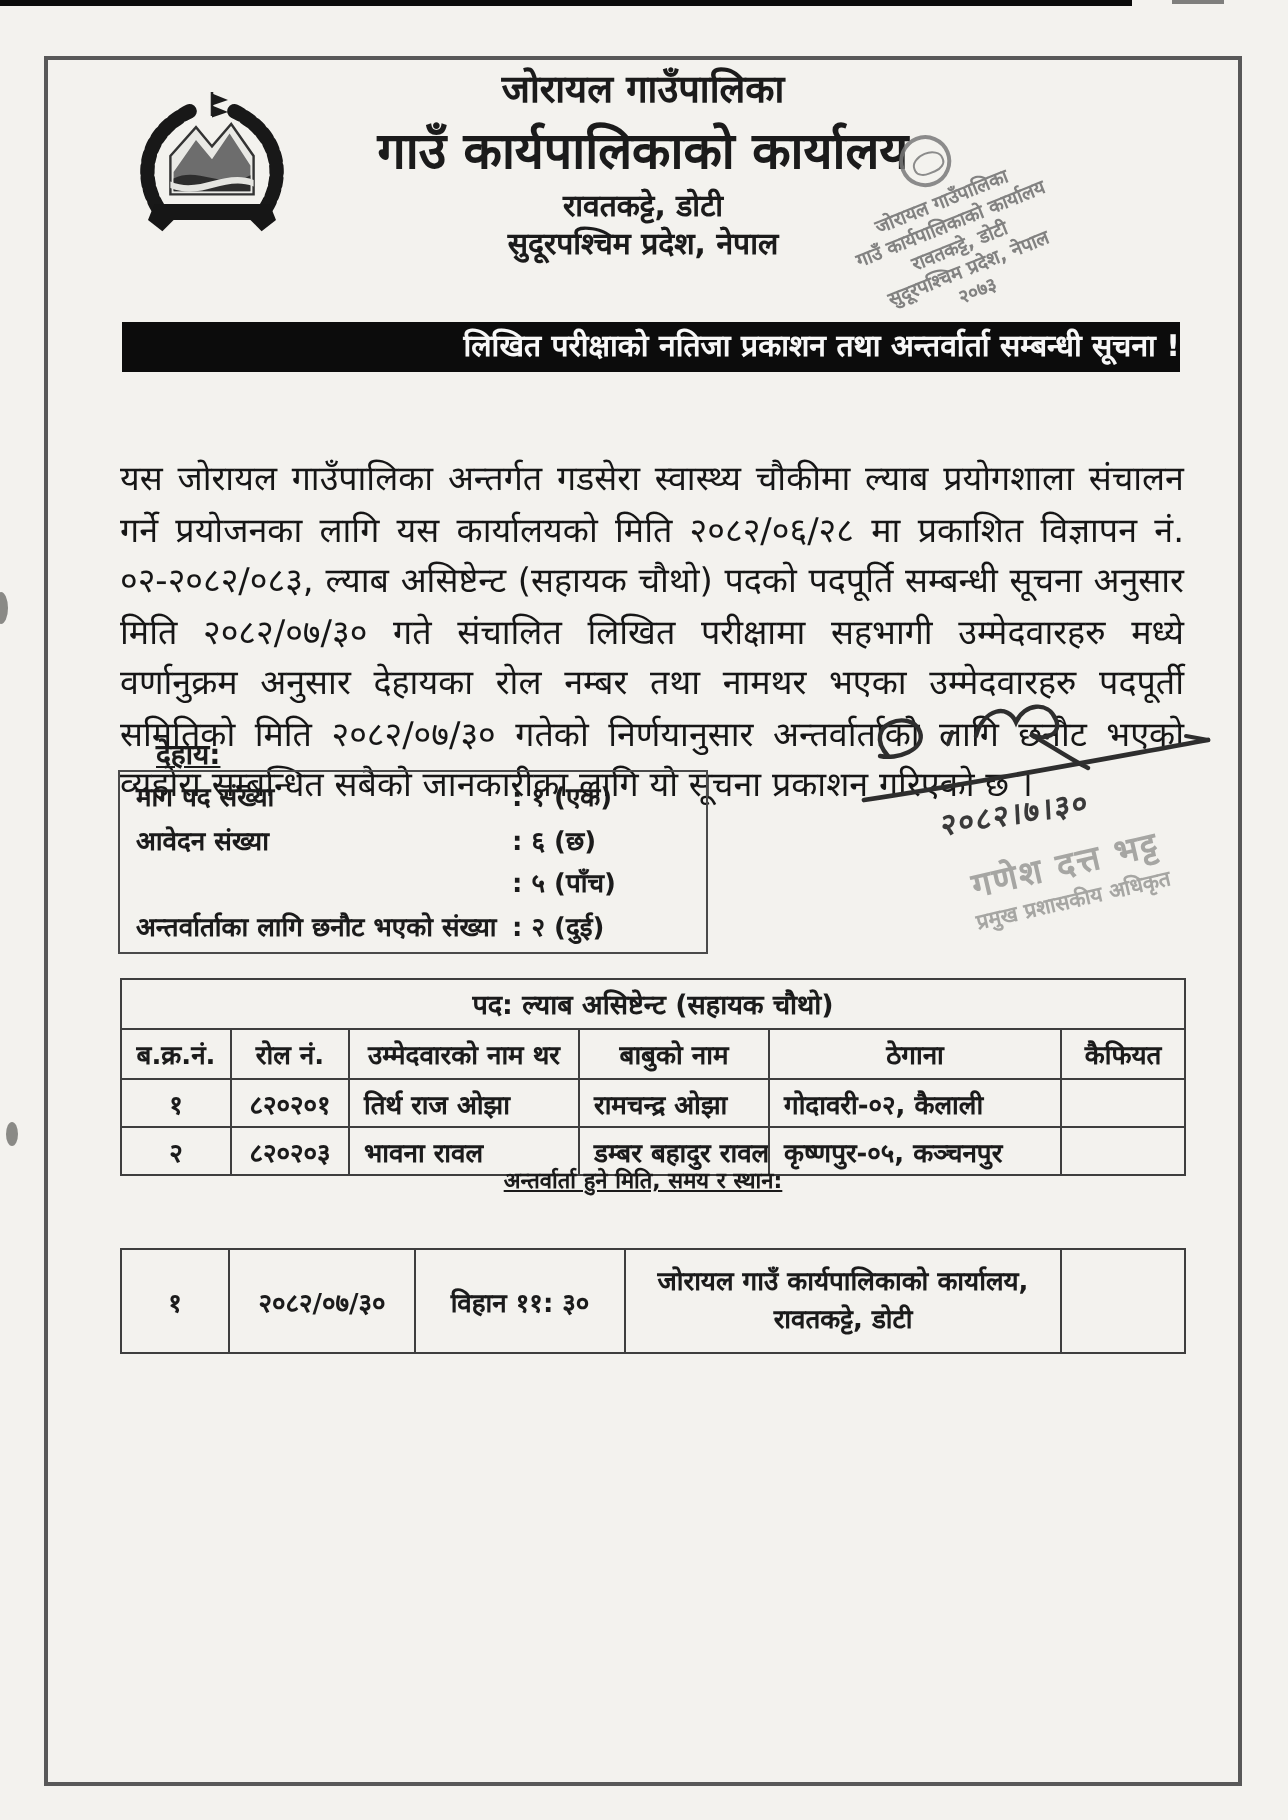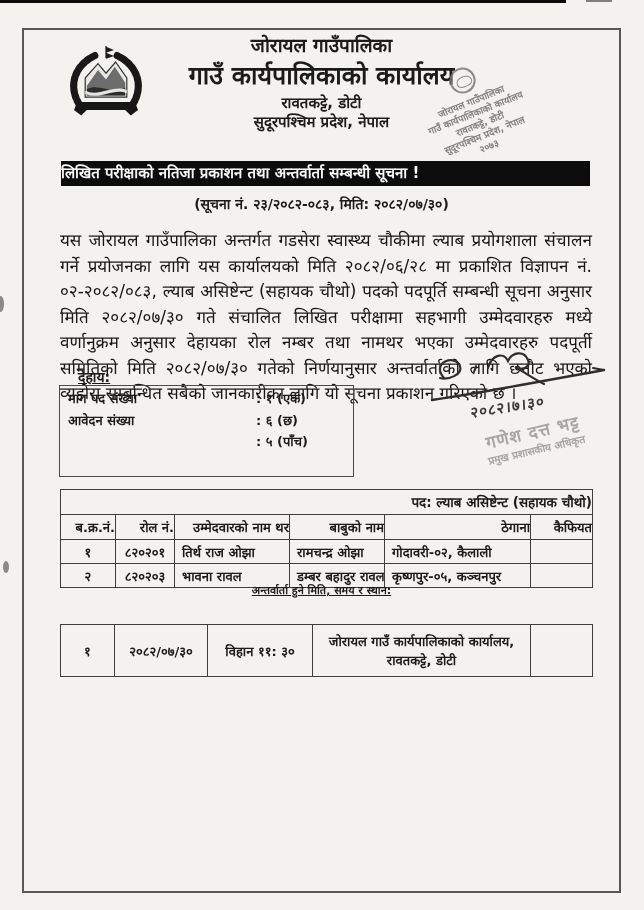--- a/index.html
+++ b/index.html
@@ -26,7 +26,7 @@
   .stamp-top .ln { font-size:9.5px; font-weight:bold; line-height:12px; white-space:nowrap; }
 
   .banner { position:absolute; left:37px; top:131px; width:529px; height:25px; background:#0c0c0c;
-            color:#f7f7f7; font-size:15px; font-weight:bold; text-align:left; line-height:25px; }
+            color:#f7f7f7; font-size:15px; font-weight:bold; text-align:right; line-height:25px; }
   .notice-line { position:absolute; left:0; top:164px; width:100%; text-align:center; font-size:14px; font-weight:bold; }
 
   .body-par { position:absolute; left:36px; top:198px; width:532px; font-size:17px; line-height:25.5px;

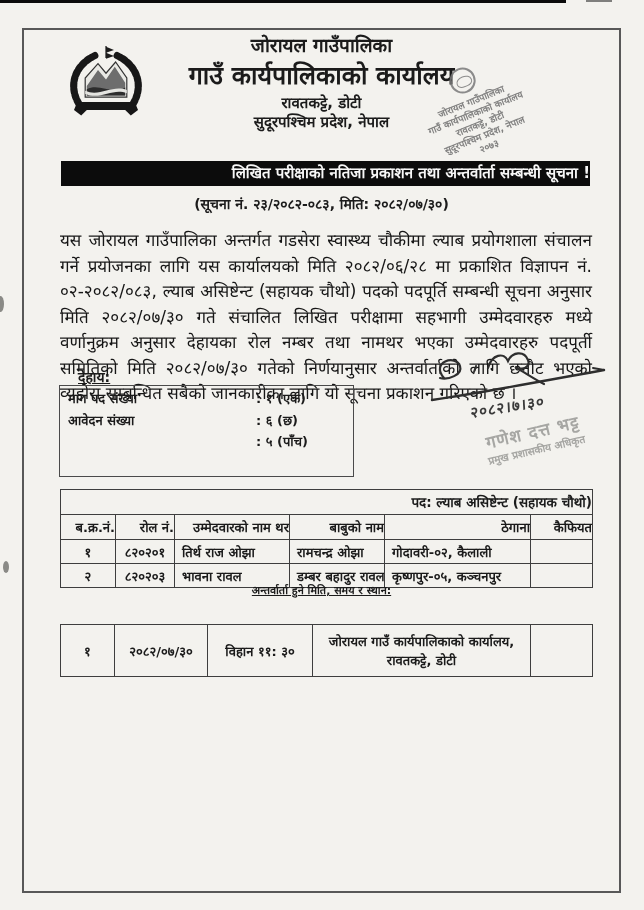--- a/index.html
+++ b/index.html
@@ -112,7 +112,6 @@
       <span>लिखित परीक्षाको नतिजा प्रकाशन तथा अन्तर्वार्ता सम्बन्धी सूचना !</span>
     </div>
 
-    <div class="notice-line">(सूचना नं. २३/२०८२-०८३, मिति: २०८२/०७/३०)</div>
 
     <div class="body-par">यस जोरायल गाउँपालिका अन्तर्गत गडसेरा स्वास्थ्य चौकीमा ल्याब प्रयोगशाला संचालन गर्ने प्रयोजनका लागि यस कार्यालयको मिति २०८२/०६/२८ मा प्रकाशित विज्ञापन नं. ०२-२०८२/०८३, ल्याब असिष्टेन्ट (सहायक चौथो) पदको पदपूर्ति सम्बन्धी सूचना अनुसार मिति २०८२/०७/३० गते संचालित लिखित परीक्षामा सहभागी उम्मेदवारहरु मध्ये वर्णानुक्रम अनुसार देहायका रोल नम्बर तथा नामथर भएका उम्मेदवारहरु पदपूर्ती समितिको मिति २०८२/०७/३० गतेको निर्णयानुसार अन्तर्वार्ताको लागि छनौट भएको व्यहोरा सम्बन्धित सबैको जानकारीका लागि यो सूचना प्रकाशन गरिएको छ ।</div>
 

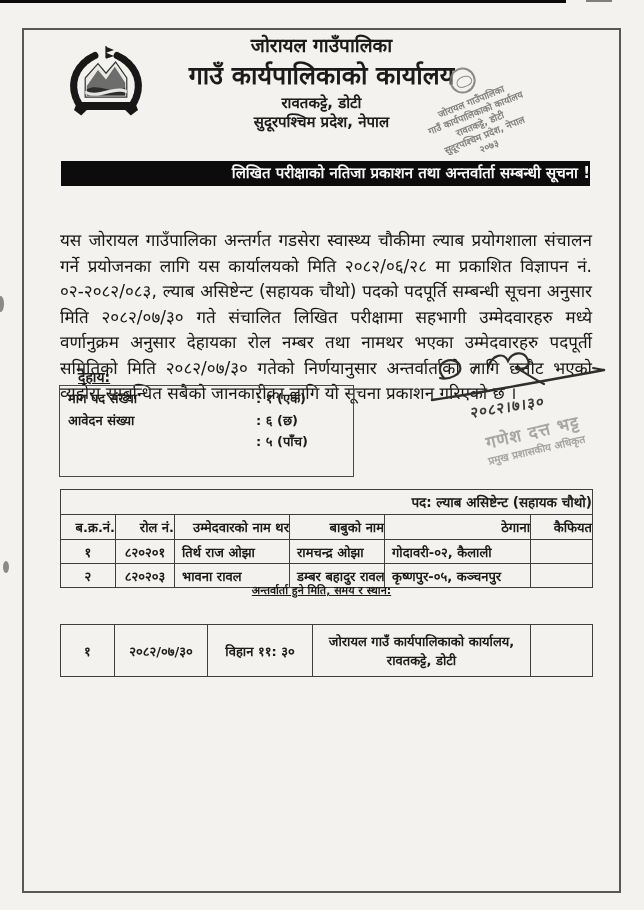--- a/index.html
+++ b/index.html
@@ -129,6 +129,10 @@
       <div class="detail-row">
         <span class="vl">: ५ (पाँच)</span>
       </div>
+      <div class="detail-row">
+        <span class="lb">अन्तर्वार्ताका लागि छनौट भएको संख्या</span>
+        <span class="vl">: २ (दुई)</span>
+      </div>
     </div>
 
     <svg class="sig-svg" viewBox="0 0 195 58">

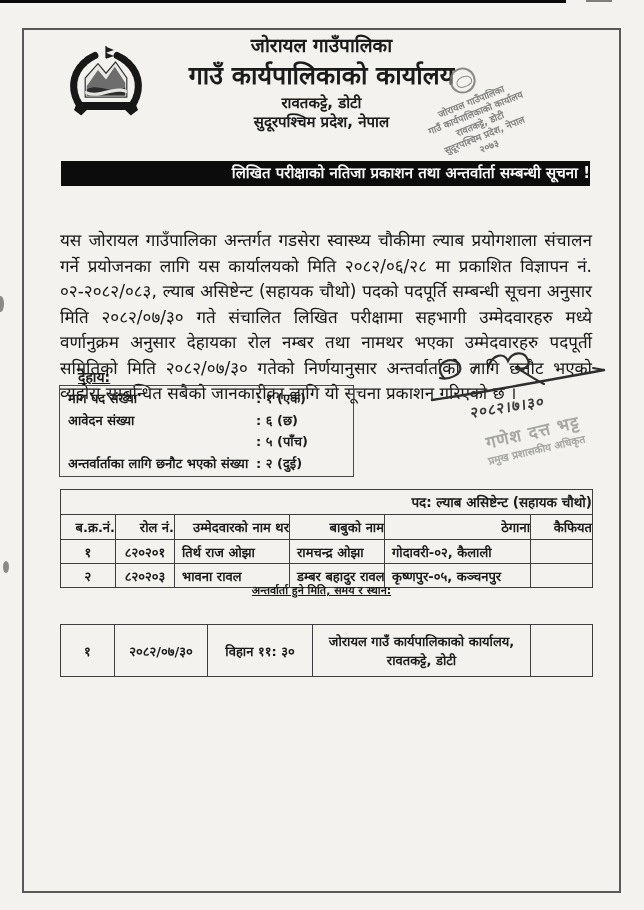--- a/index.html
+++ b/index.html
@@ -51,7 +51,7 @@
   table { border-collapse:collapse; table-layout:fixed; }
   .tbl { position:absolute; left:36px; width:532px; }
   .tbl td, .tbl th { border:1.4px solid #3e3e3e; font-size:13px; overflow:hidden; white-space:nowrap; }
-  .tbl th { font-weight:bold; text-align:right;margin-top:28px; }
+  .tbl th { font-weight:bold; text-align:center;margin-top:28px; }
   .tbl1 { top:459px; }
   .tbl1 .span-h { height:25px; font-size:13.5px; }
   .tbl1 th { height:25px; }

